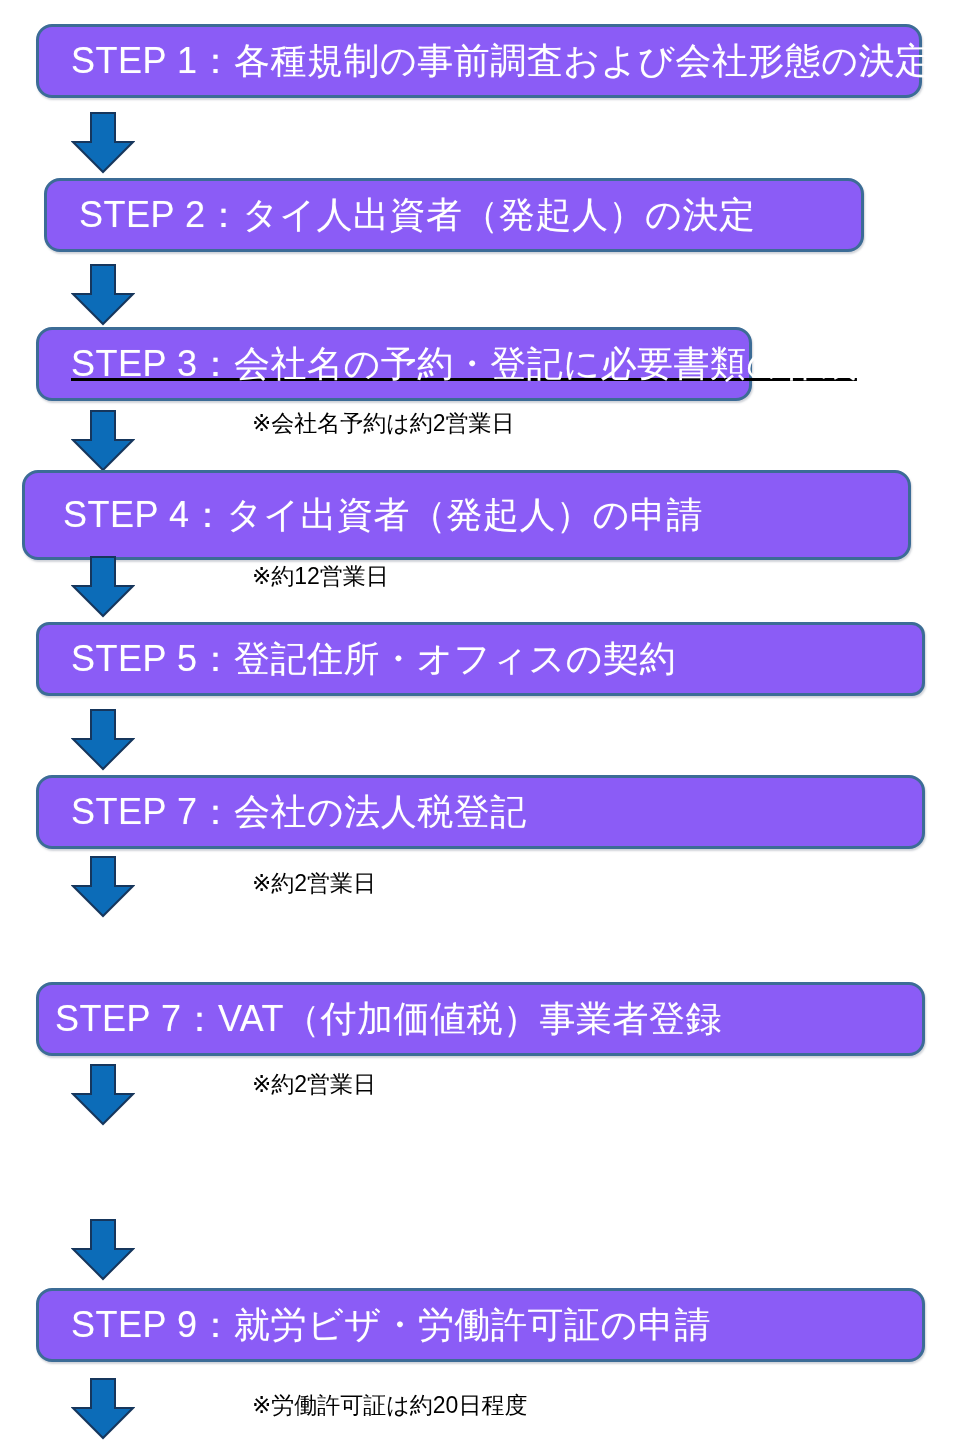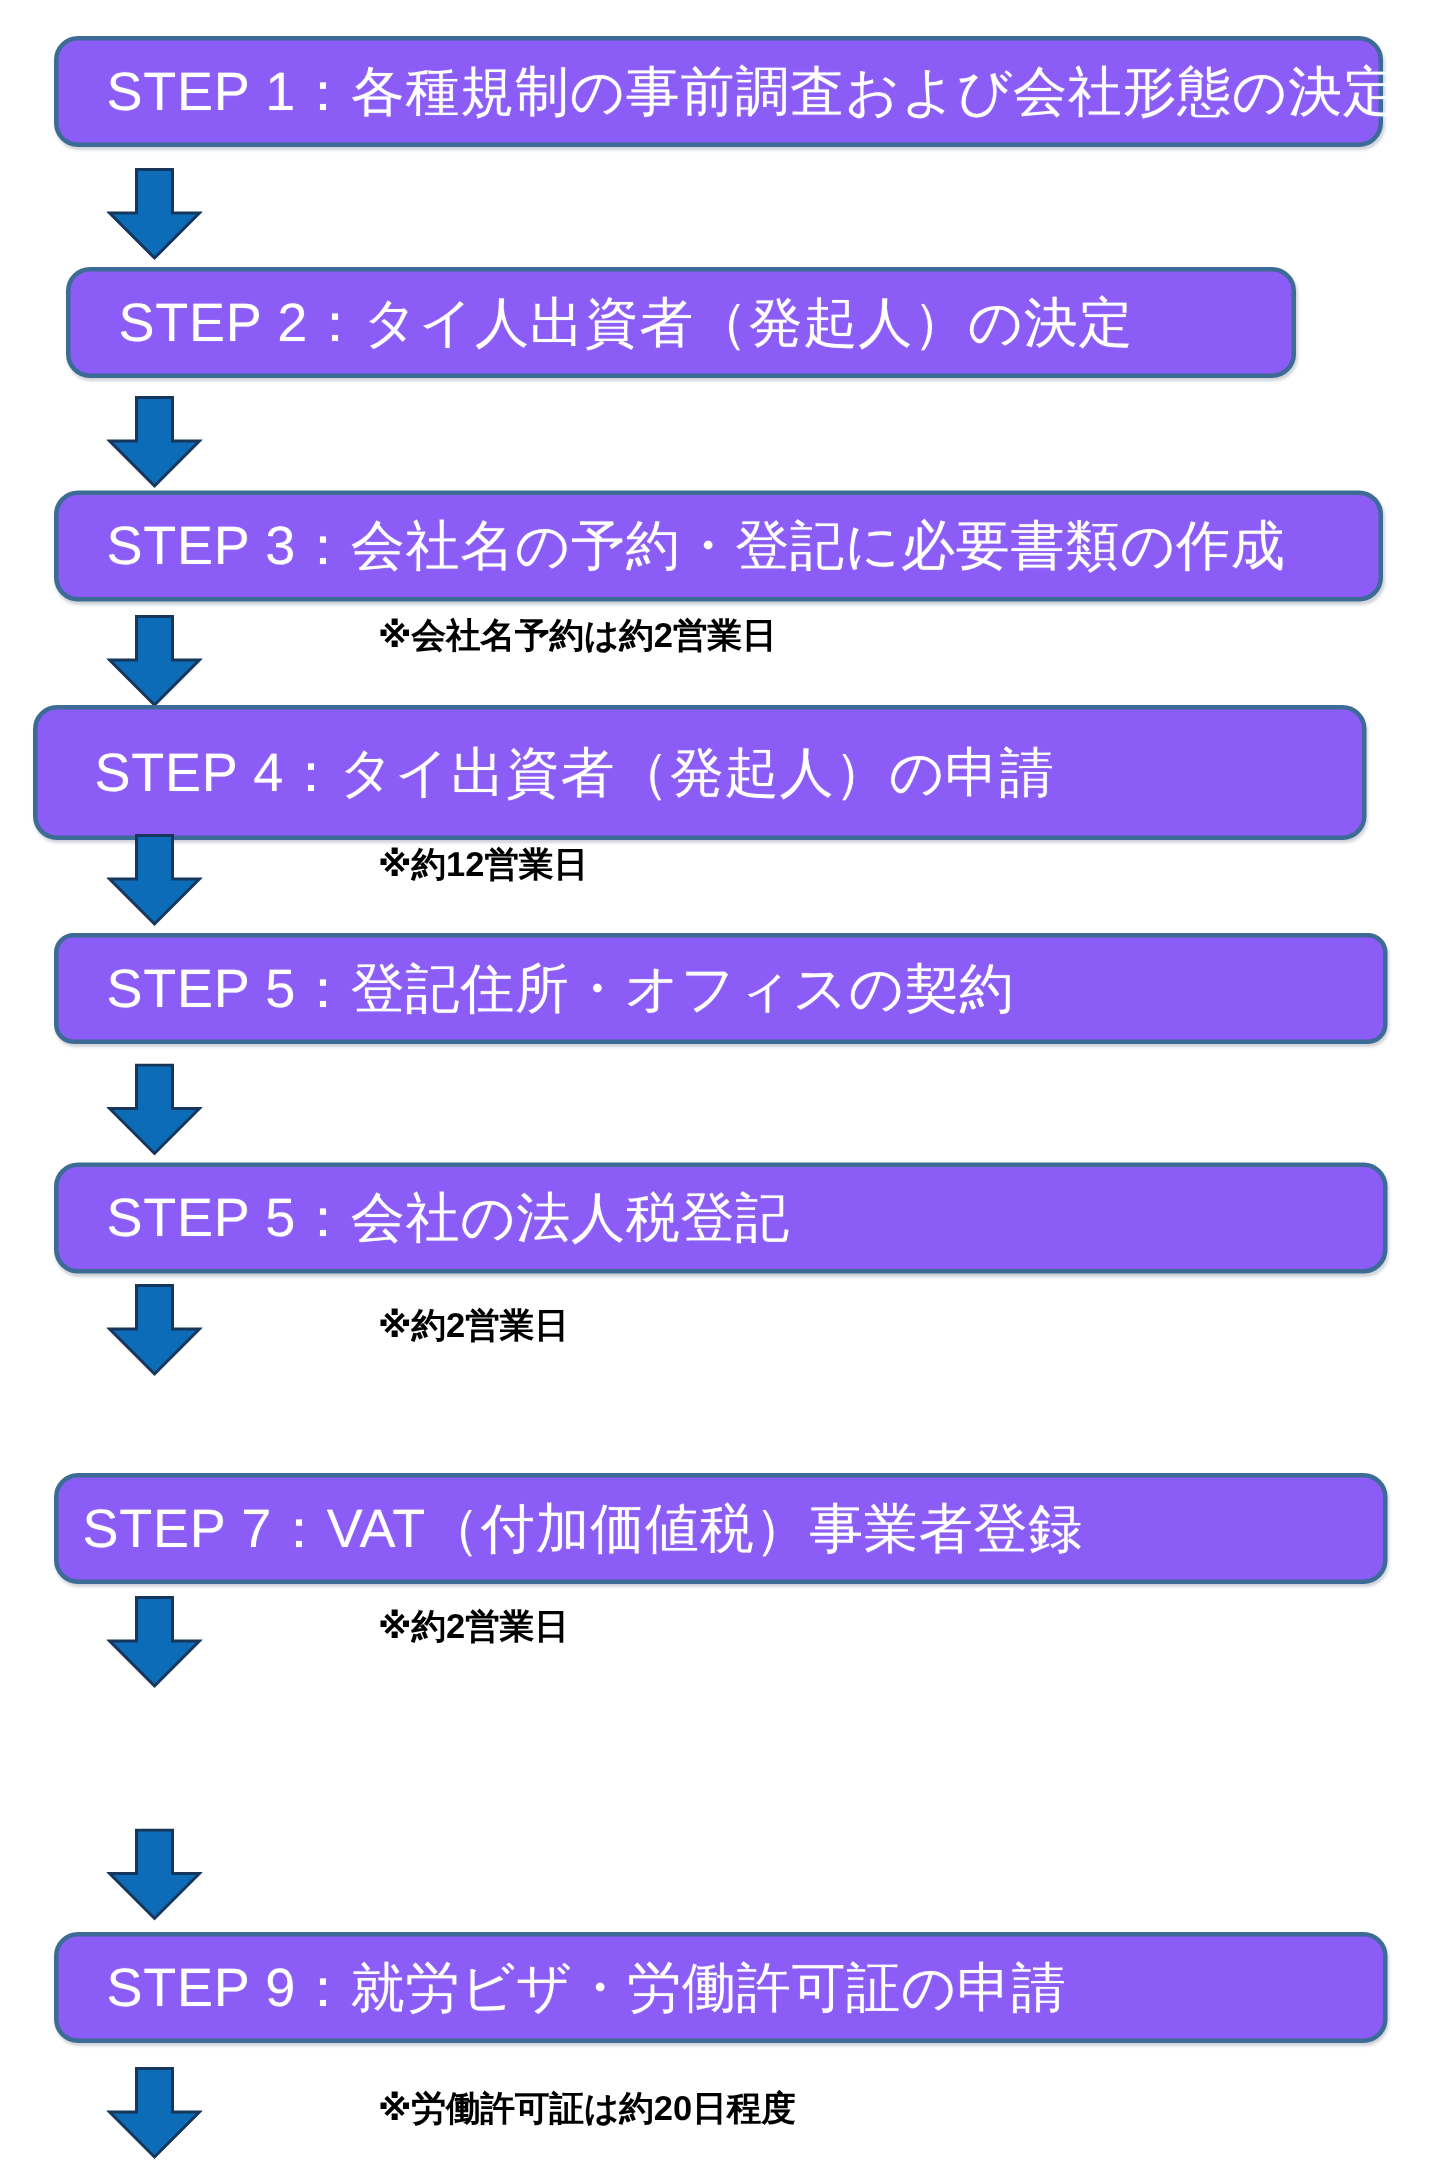--- a/index.html
+++ b/index.html
@@ -87,7 +87,7 @@
     </svg>
   </div>
 
-  <div class="step-box" style="left:36px; top:327px; width:886px; height:74px; padding-left:32px;">
+  <div class="step-box" style="left:36px; top:327px; width:716px; height:74px; padding-left:32px;text-decoration:underline;">
     <span class="step-label">STEP 3：会社名の予約・登記に必要書類の作成</span>
   </div>
 

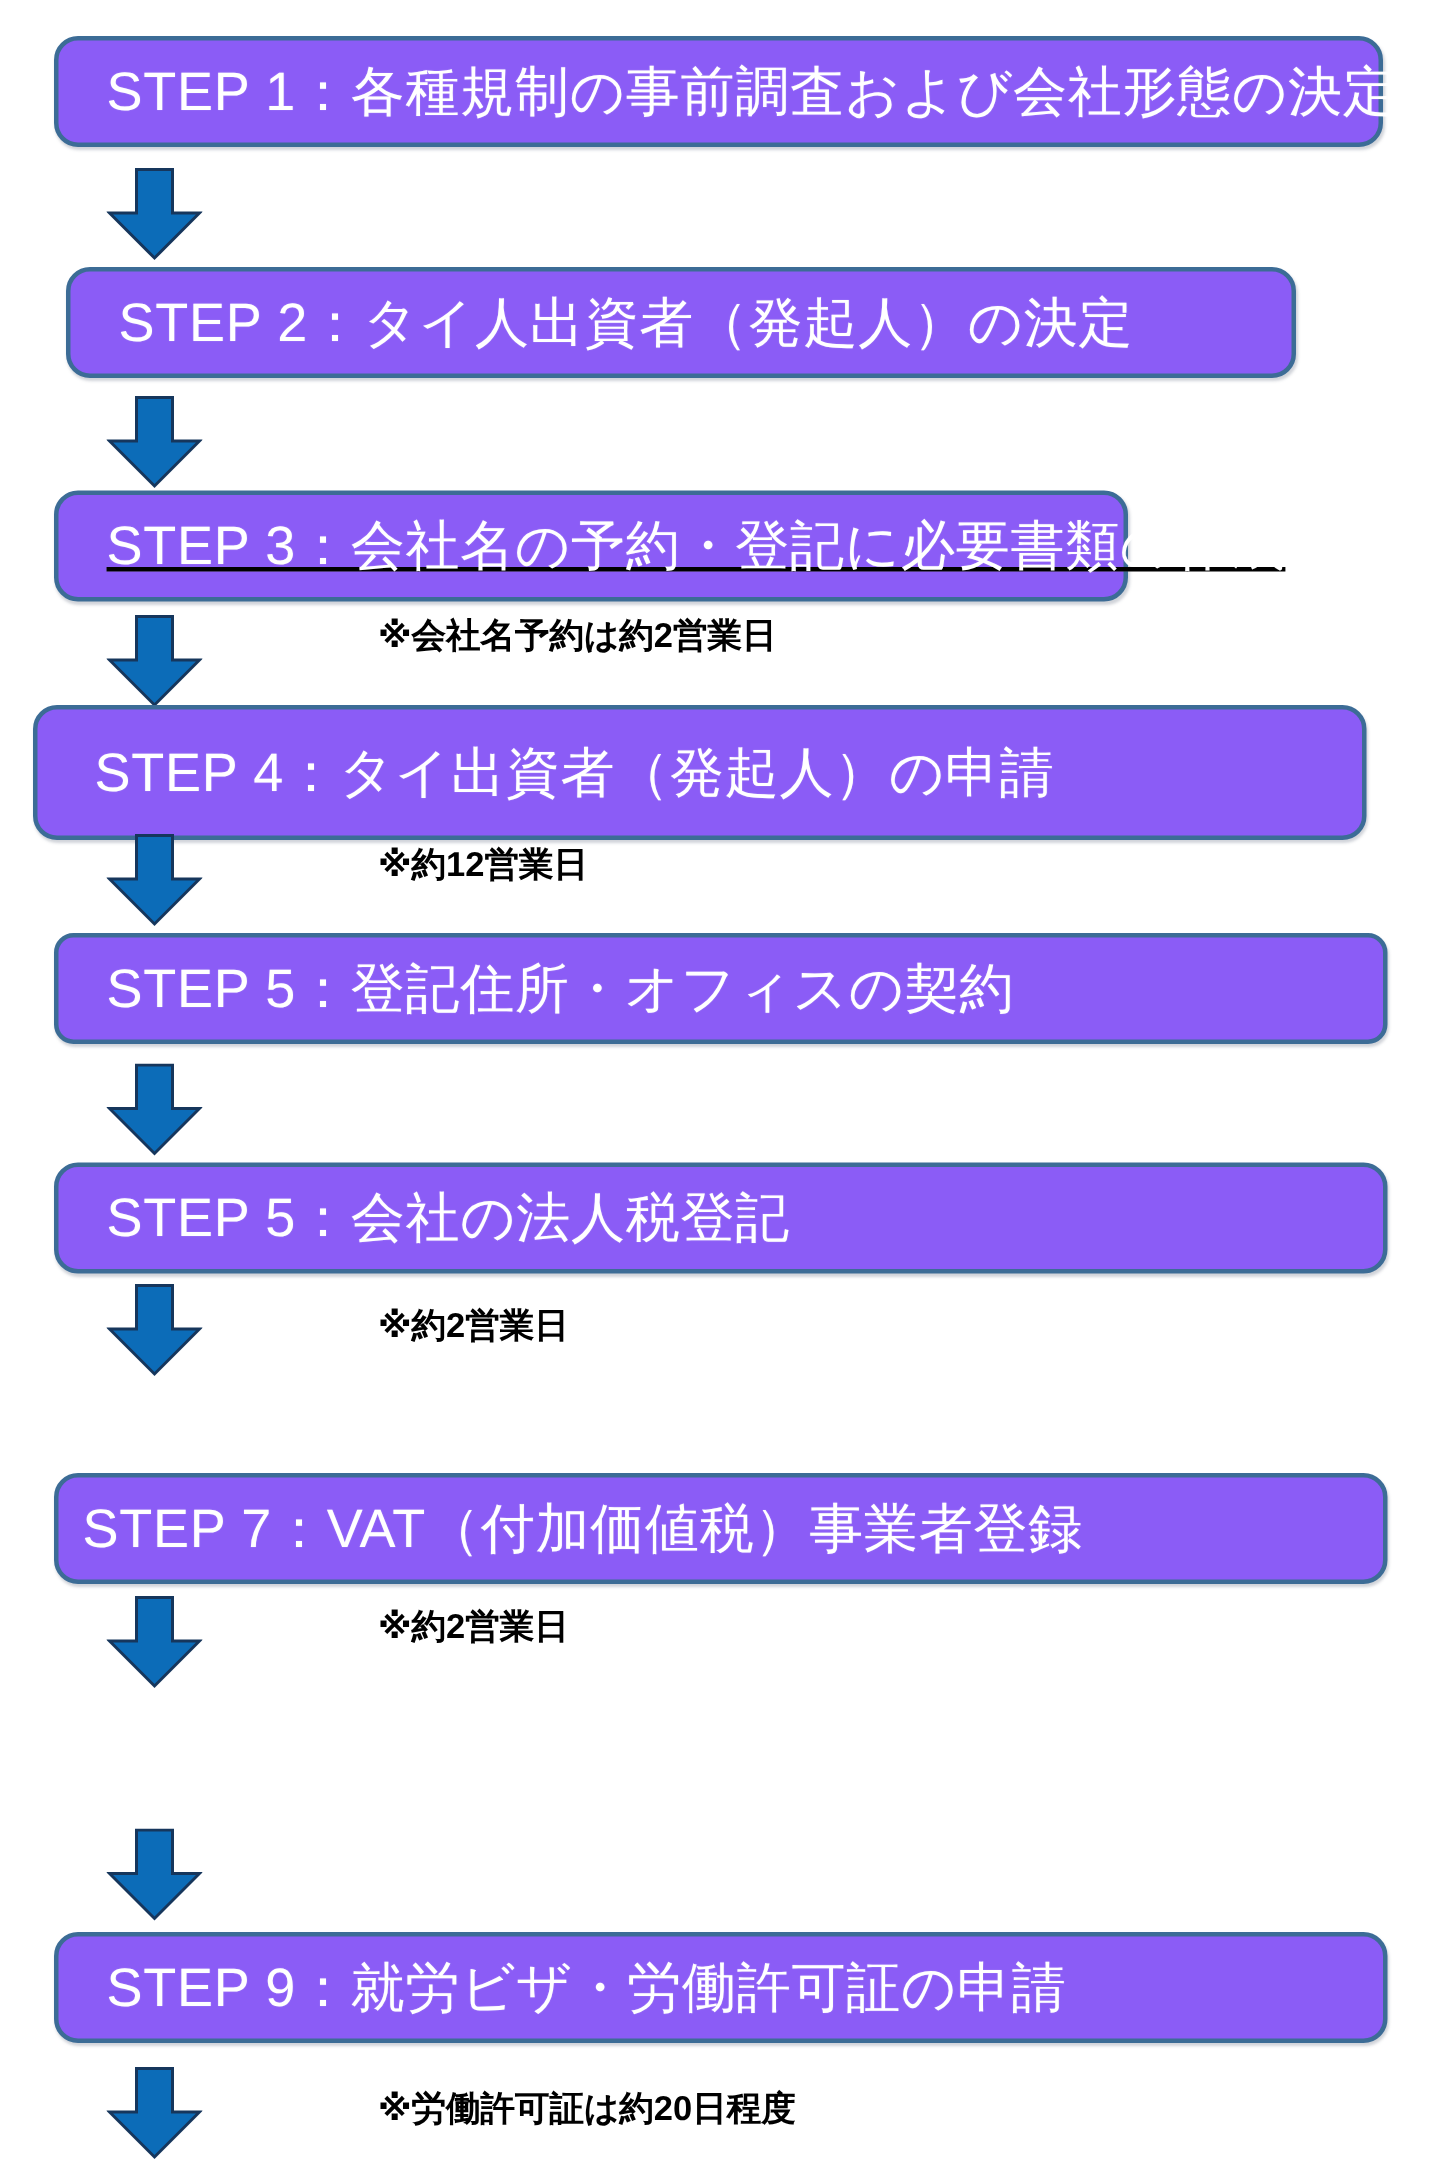--- a/index.html
+++ b/index.html
@@ -58,7 +58,7 @@
     font-size: 23px;
     line-height: 1;
     white-space: nowrap;
-    font-weight: 700;
+    font-weight: 400;
     letter-spacing: 0px;
   }
 </style>

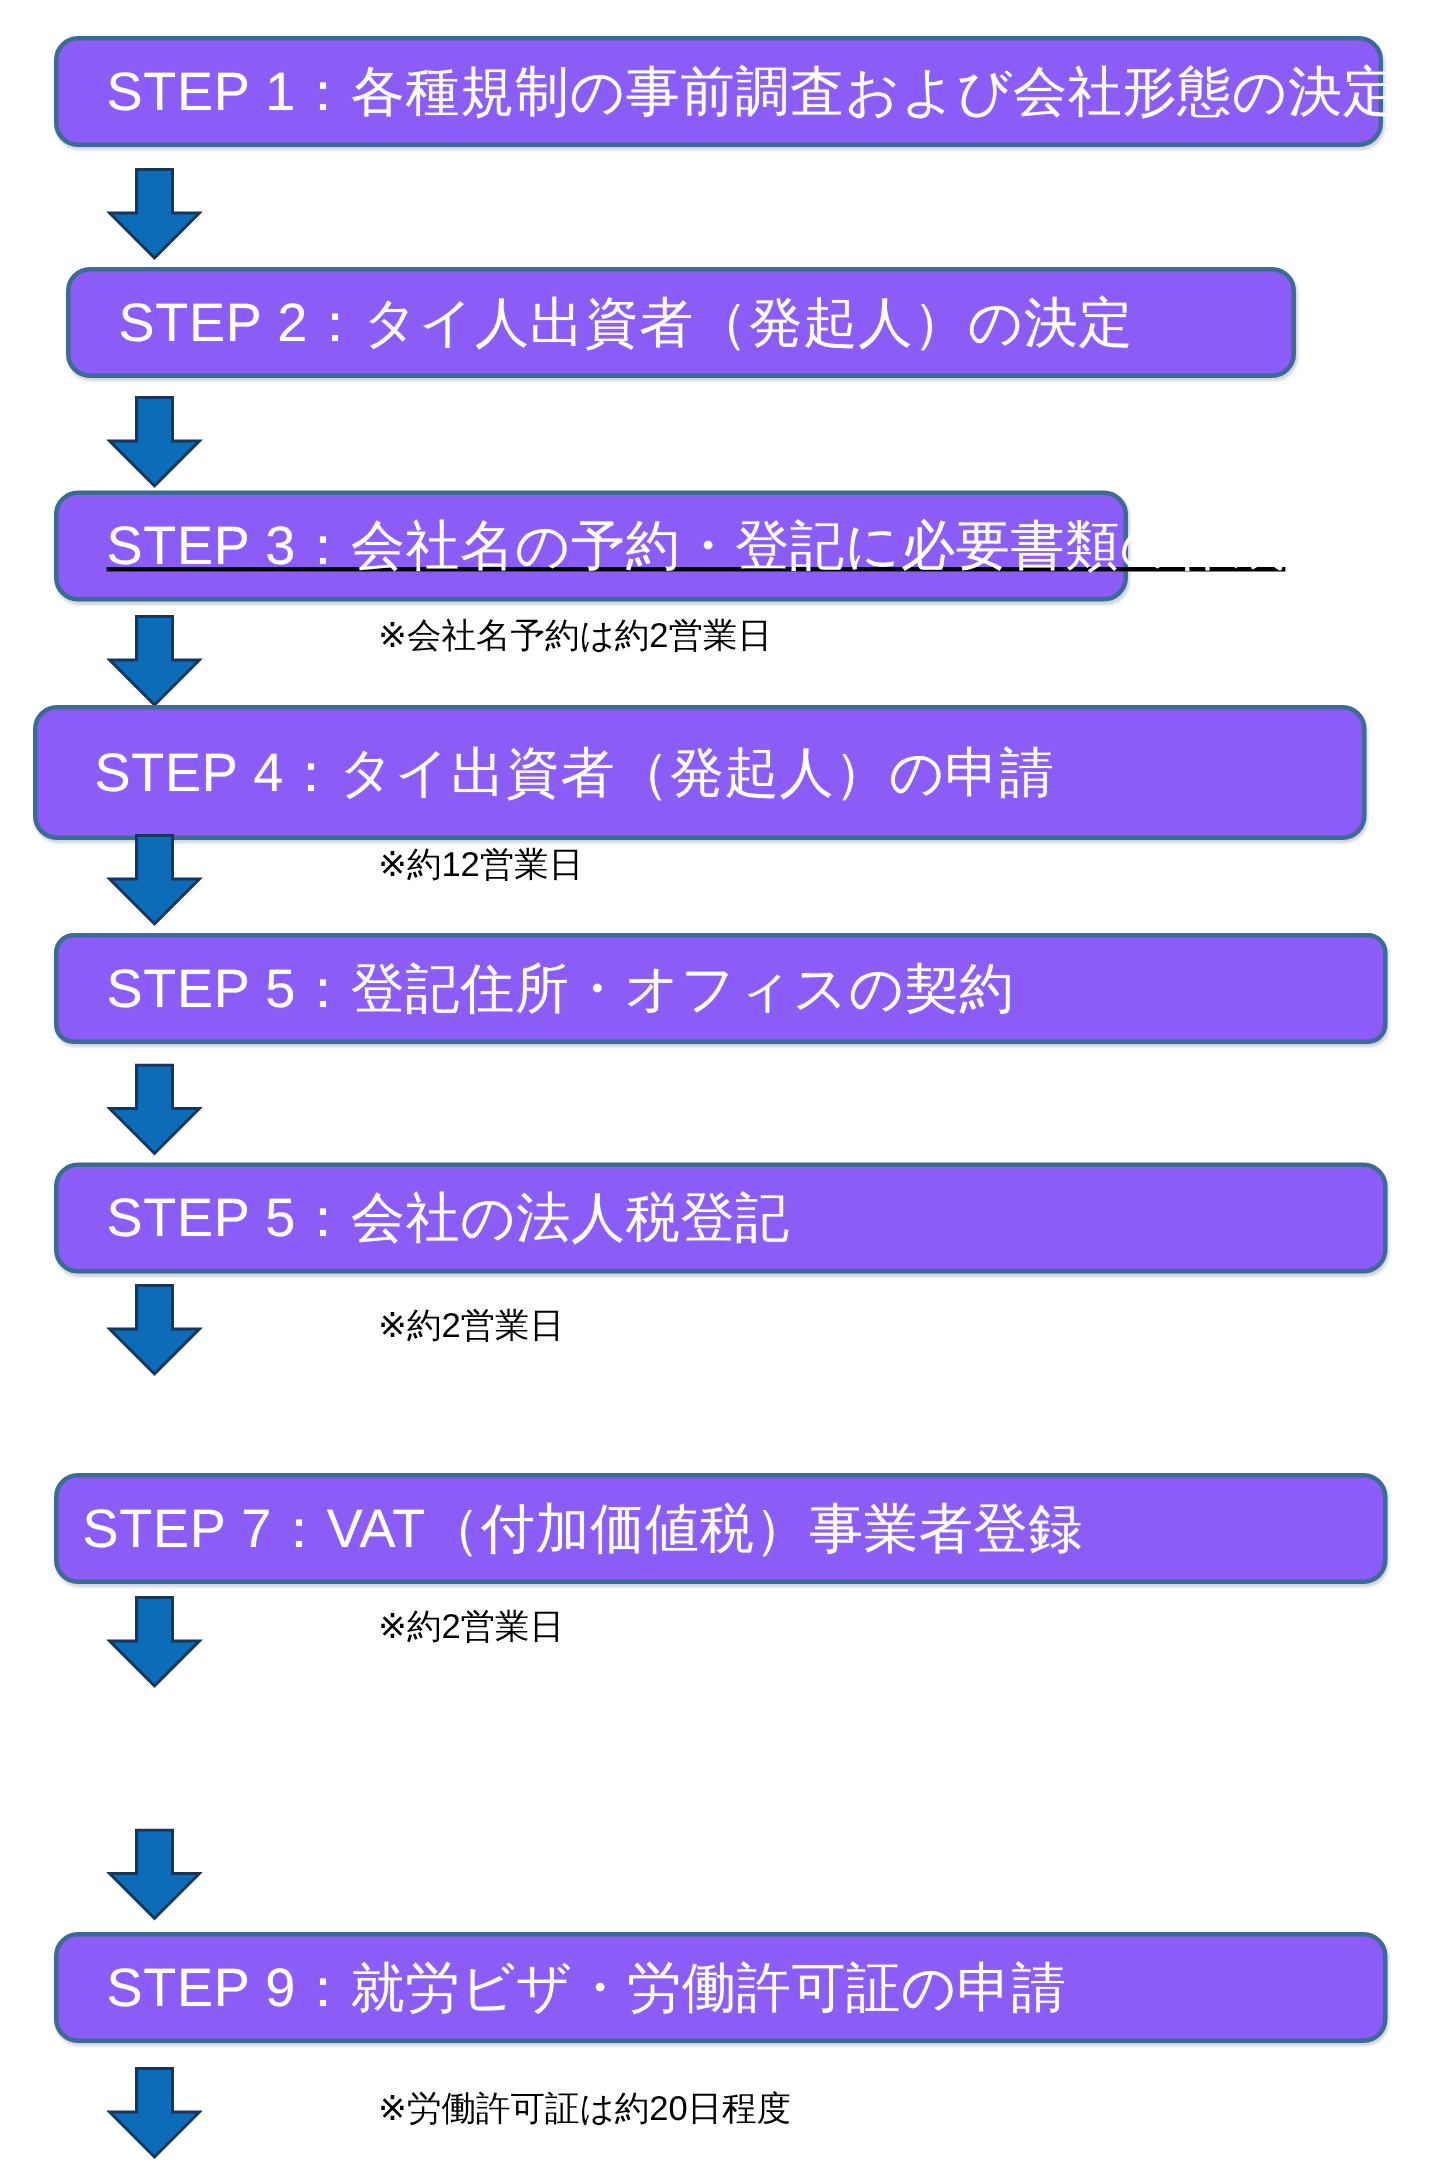--- a/index.html
+++ b/index.html
@@ -122,7 +122,7 @@
   </div>
 
   <div class="step-box" style="left:36px; top:775px; width:889px; height:74px; padding-left:32px;">
-    <span class="step-label">STEP 5：会社の法人税登記</span>
+    <span class="step-label">STEP 7：会社の法人税登記</span>
   </div>
 
   <div class="arrow" style="left:71px; top:856px; width:64px; height:62px;">

